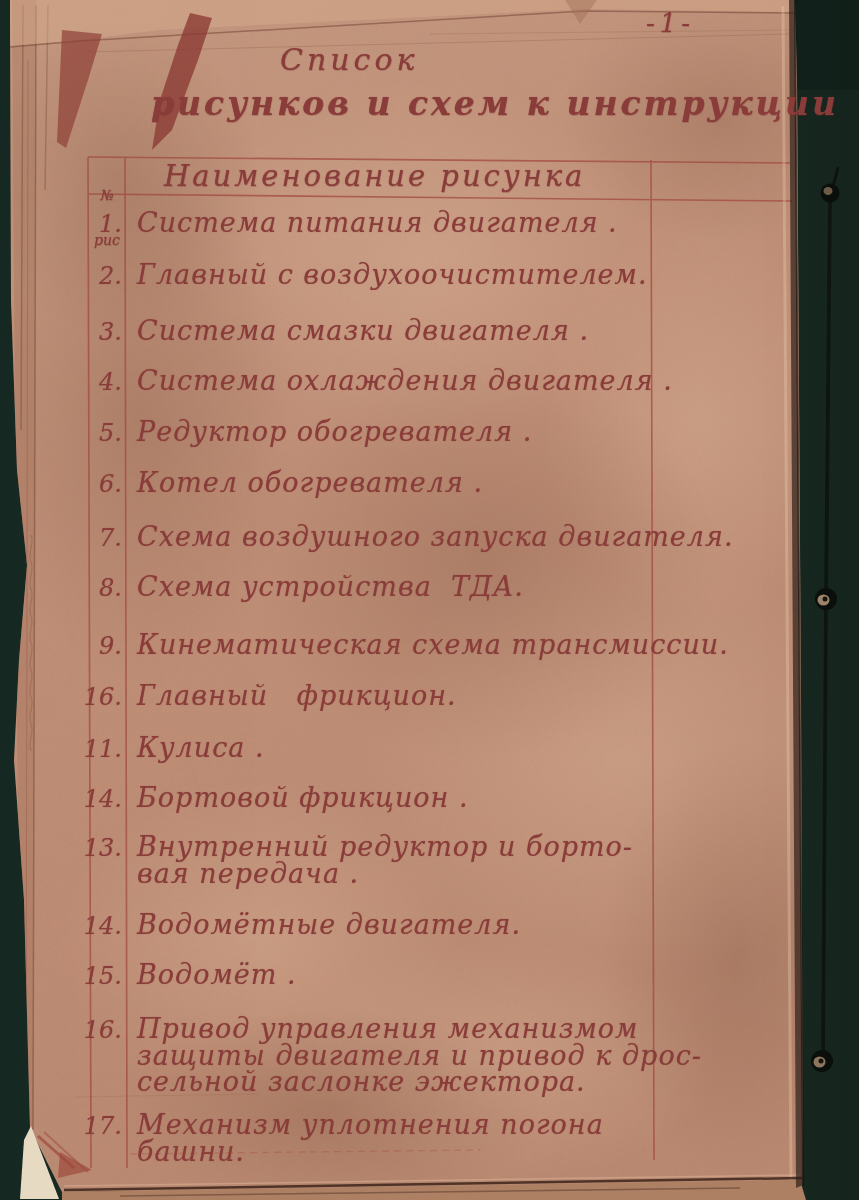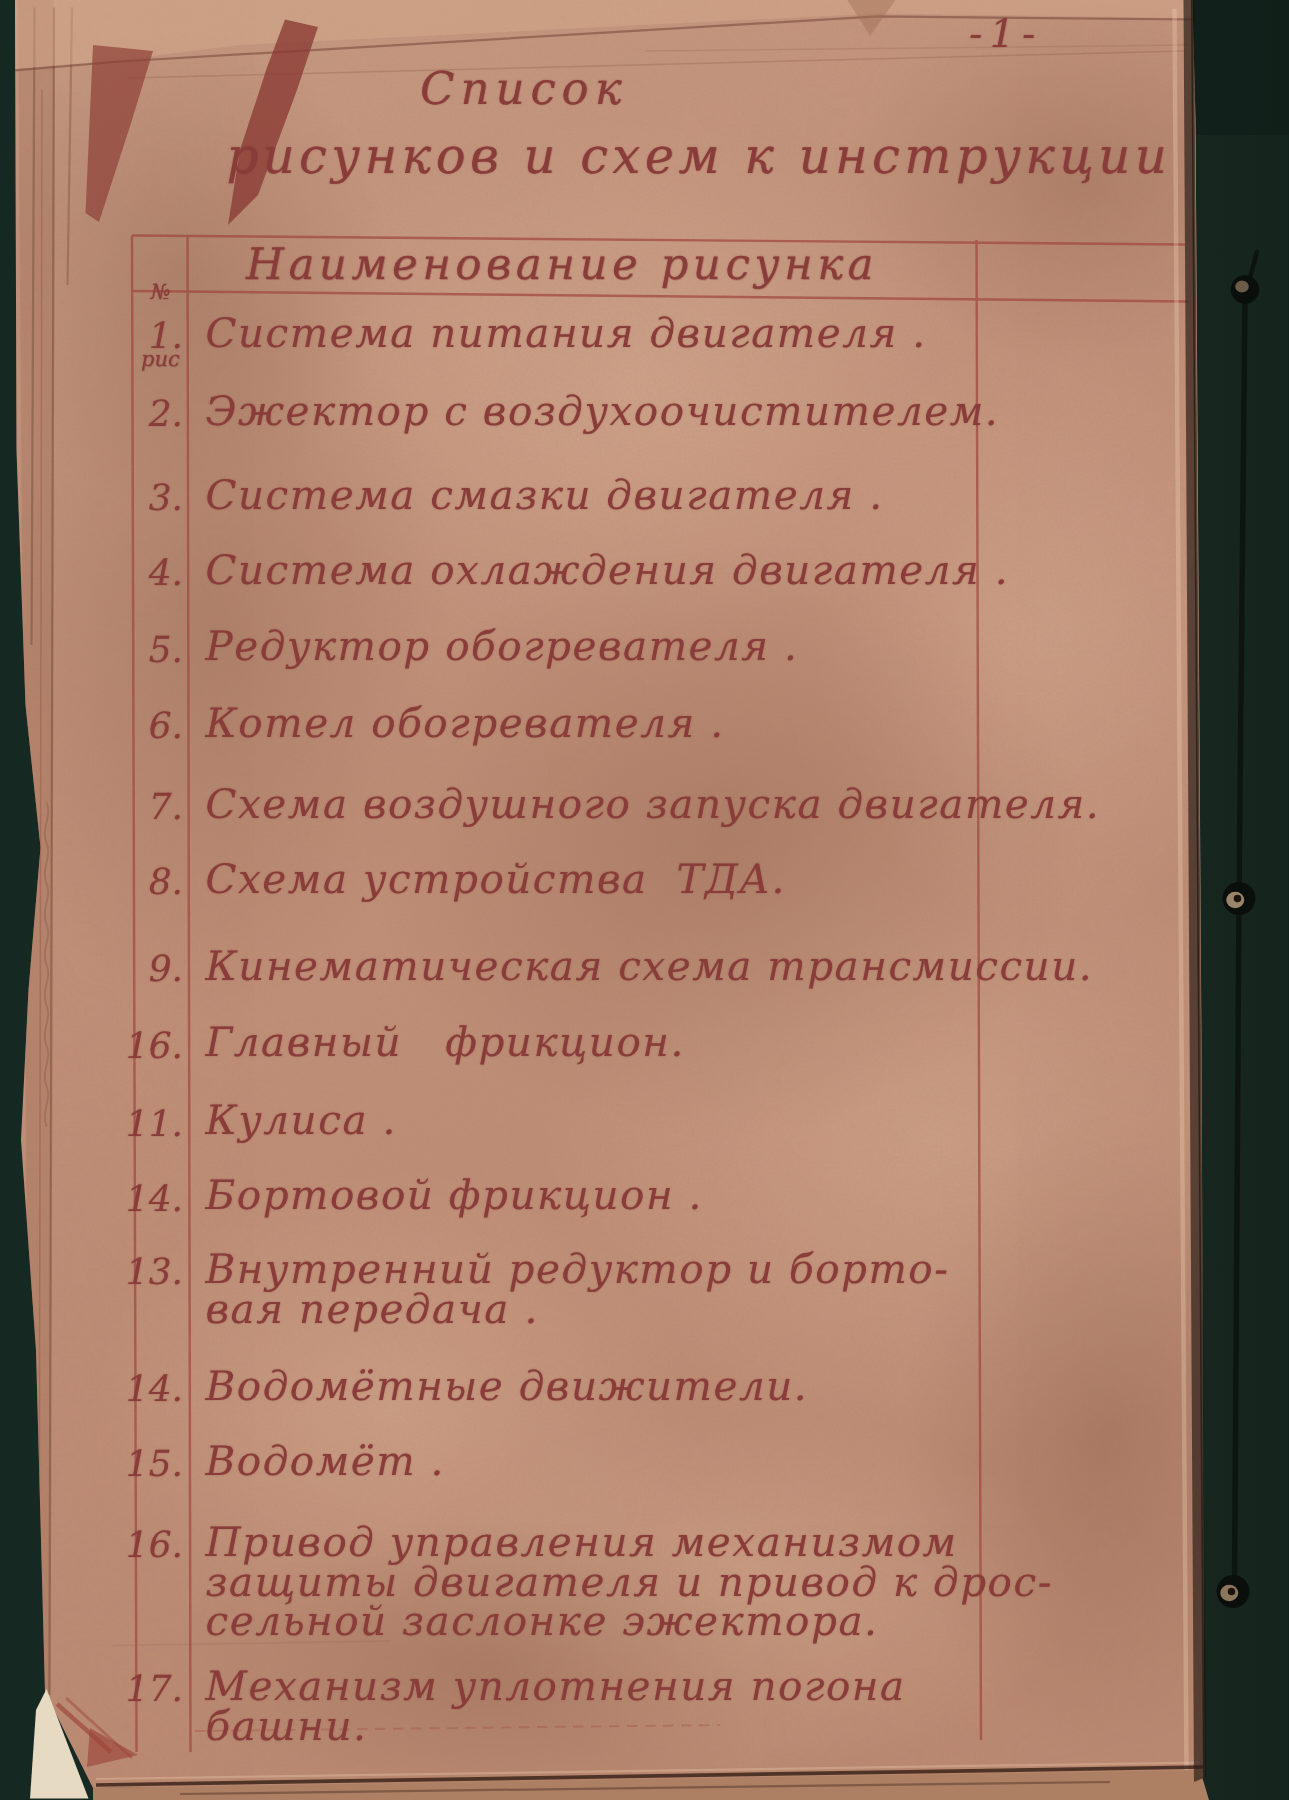--- a/index.html
+++ b/index.html
@@ -16,7 +16,7 @@
   }
   .pagenum{left:646px;top:8px;font-size:26px;letter-spacing:5px;}
   .t1{left:280px;top:42px;font-size:30px;letter-spacing:4px;}
-  .t2{left:151px;top:84px;font-size:33px;letter-spacing:3px;}
+  .t2{left:151px;top:84px;font-size:33px;letter-spacing:3px;font-weight:bold;}
   .t3{left:244px;top:112px;font-size:33px;letter-spacing:3px;}
   .hdr-num{left:88px;top:158px;width:38px;font-size:14px;line-height:15px;text-align:center;}
   .hdr-num span{display:block;}

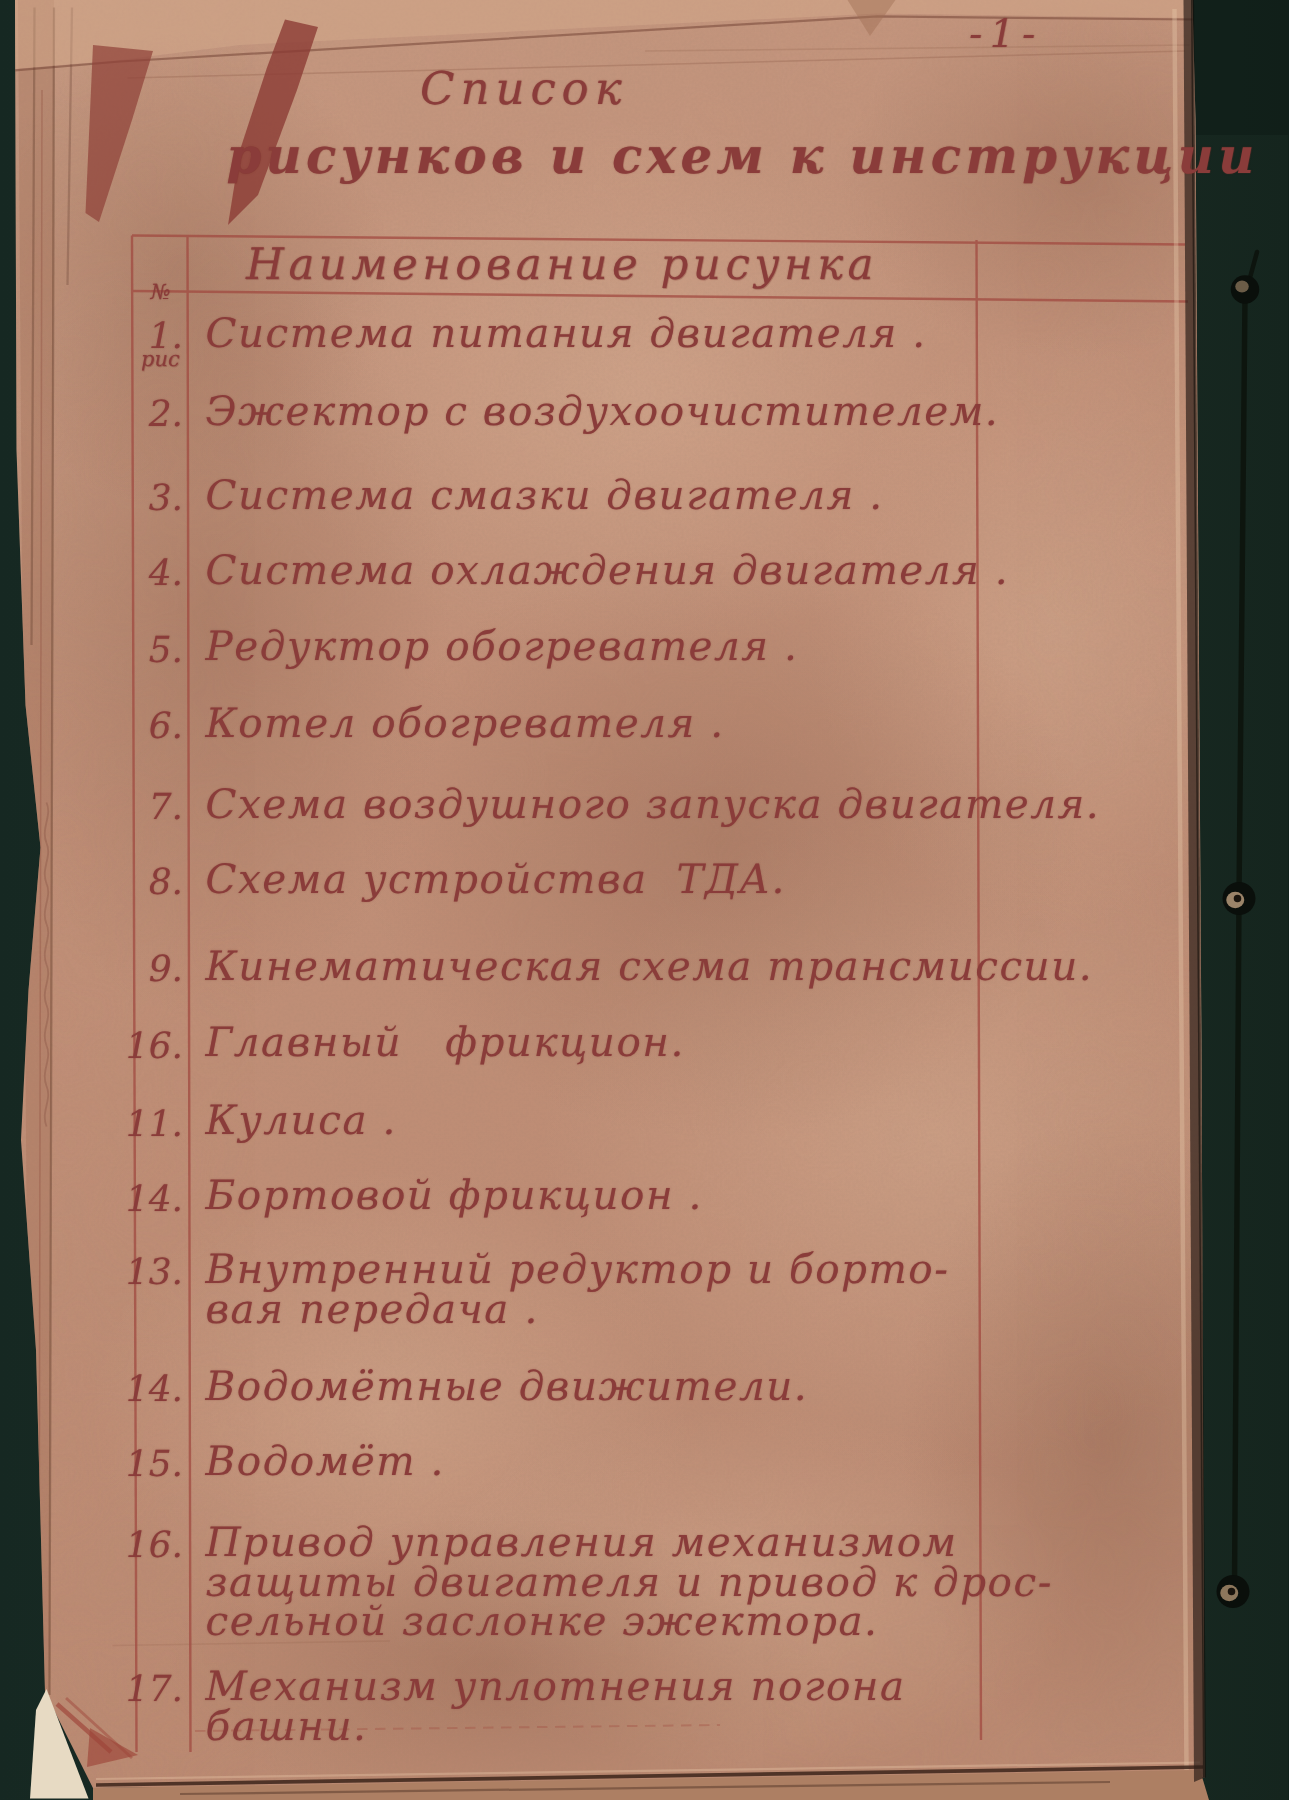--- a/index.html
+++ b/index.html
@@ -182,7 +182,7 @@
       </div>
       <div class="row">
         <span class="num">2.</span>
-        <span class="nm">Эжектор с воздухоочистителем.</span>
+        <span class="nm">Главный с воздухоочистителем.</span>
       </div>
       <div class="row">
         <span class="num">3.</span>

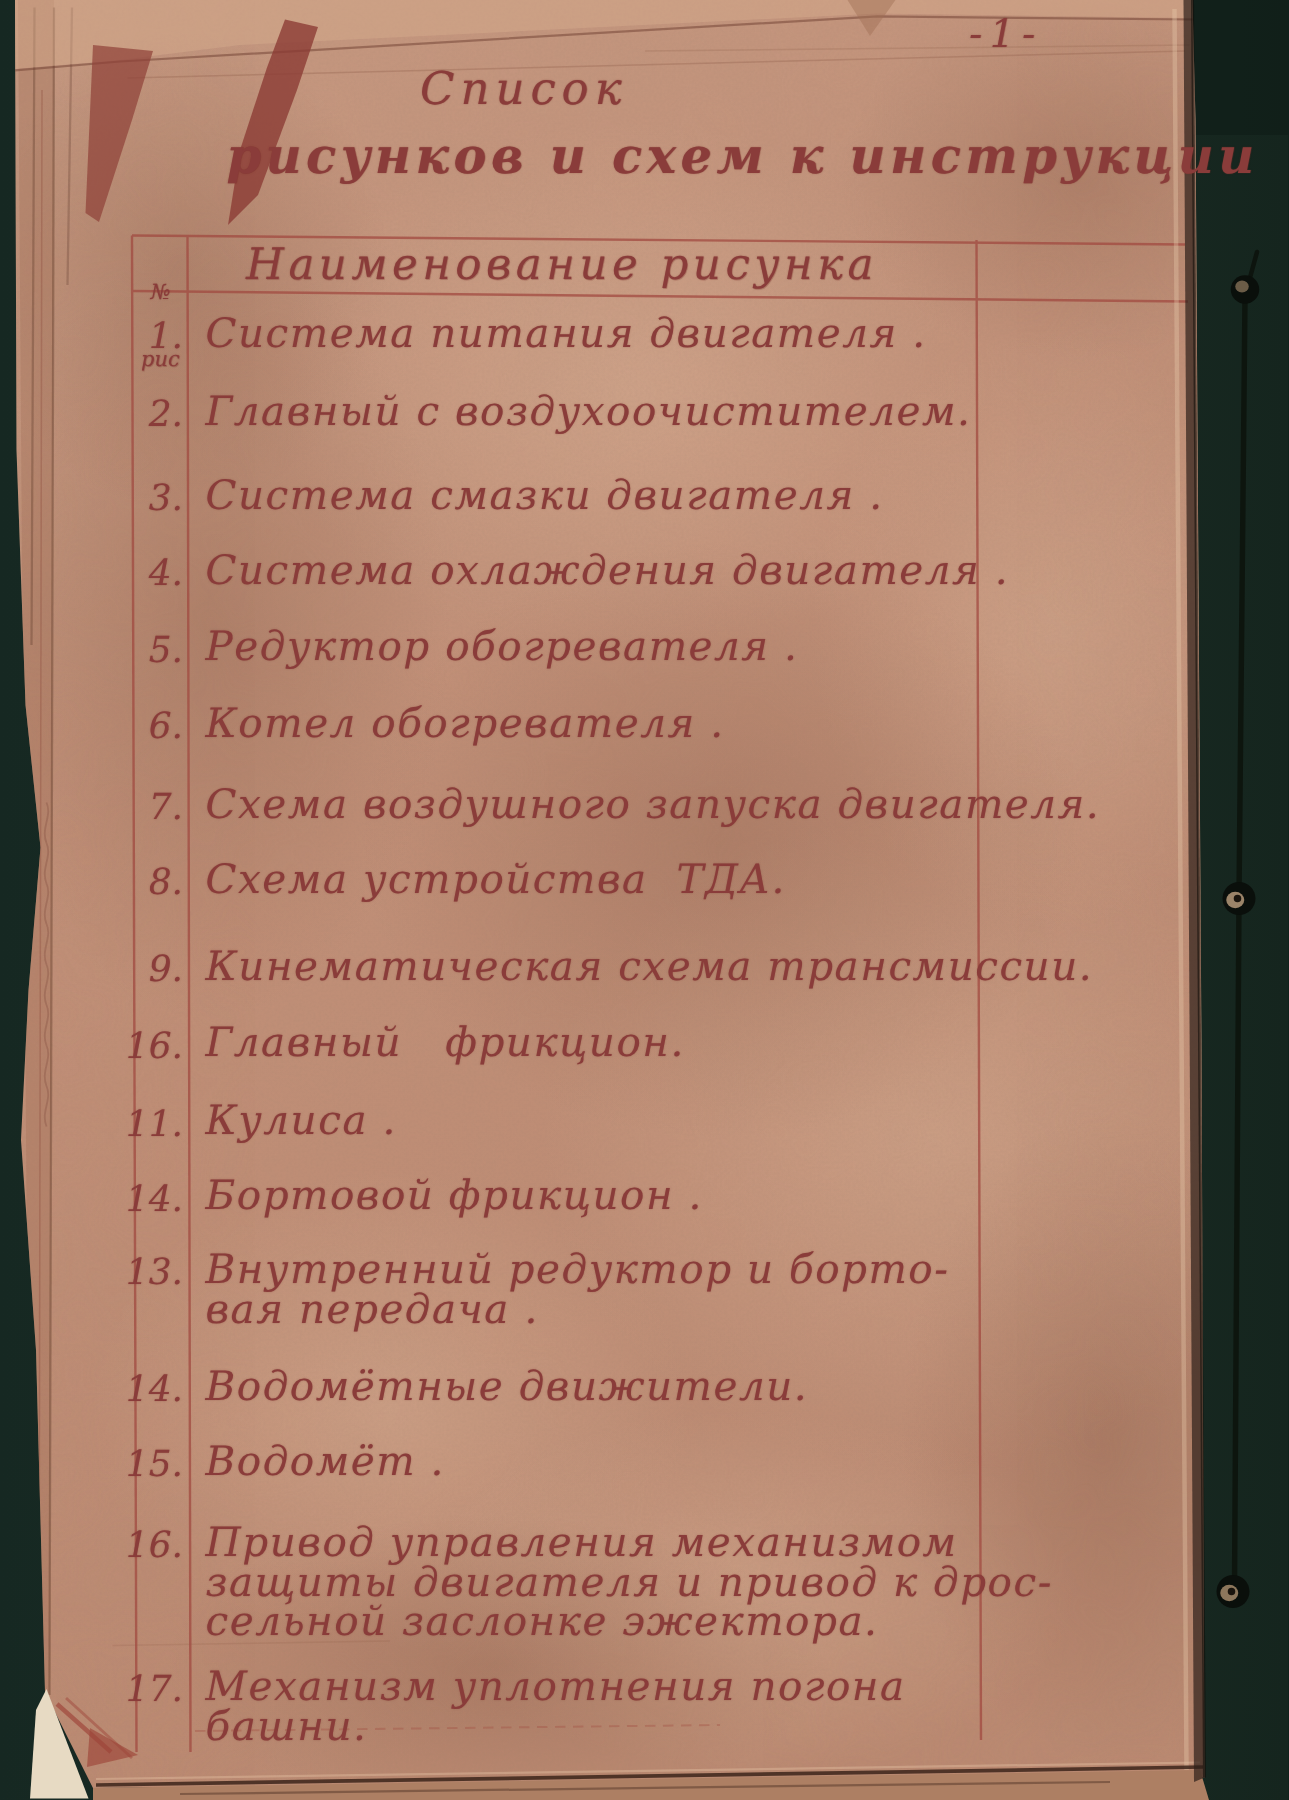--- a/index.html
+++ b/index.html
@@ -231,7 +231,7 @@
       </div>
       <div class="row">
         <span class="num">14.</span>
-        <span class="nm">Водомётные движители.</span>
+        <span class="nm">Водомётные двигателя.</span>
       </div>
       <div class="row">
         <span class="num">15.</span>

